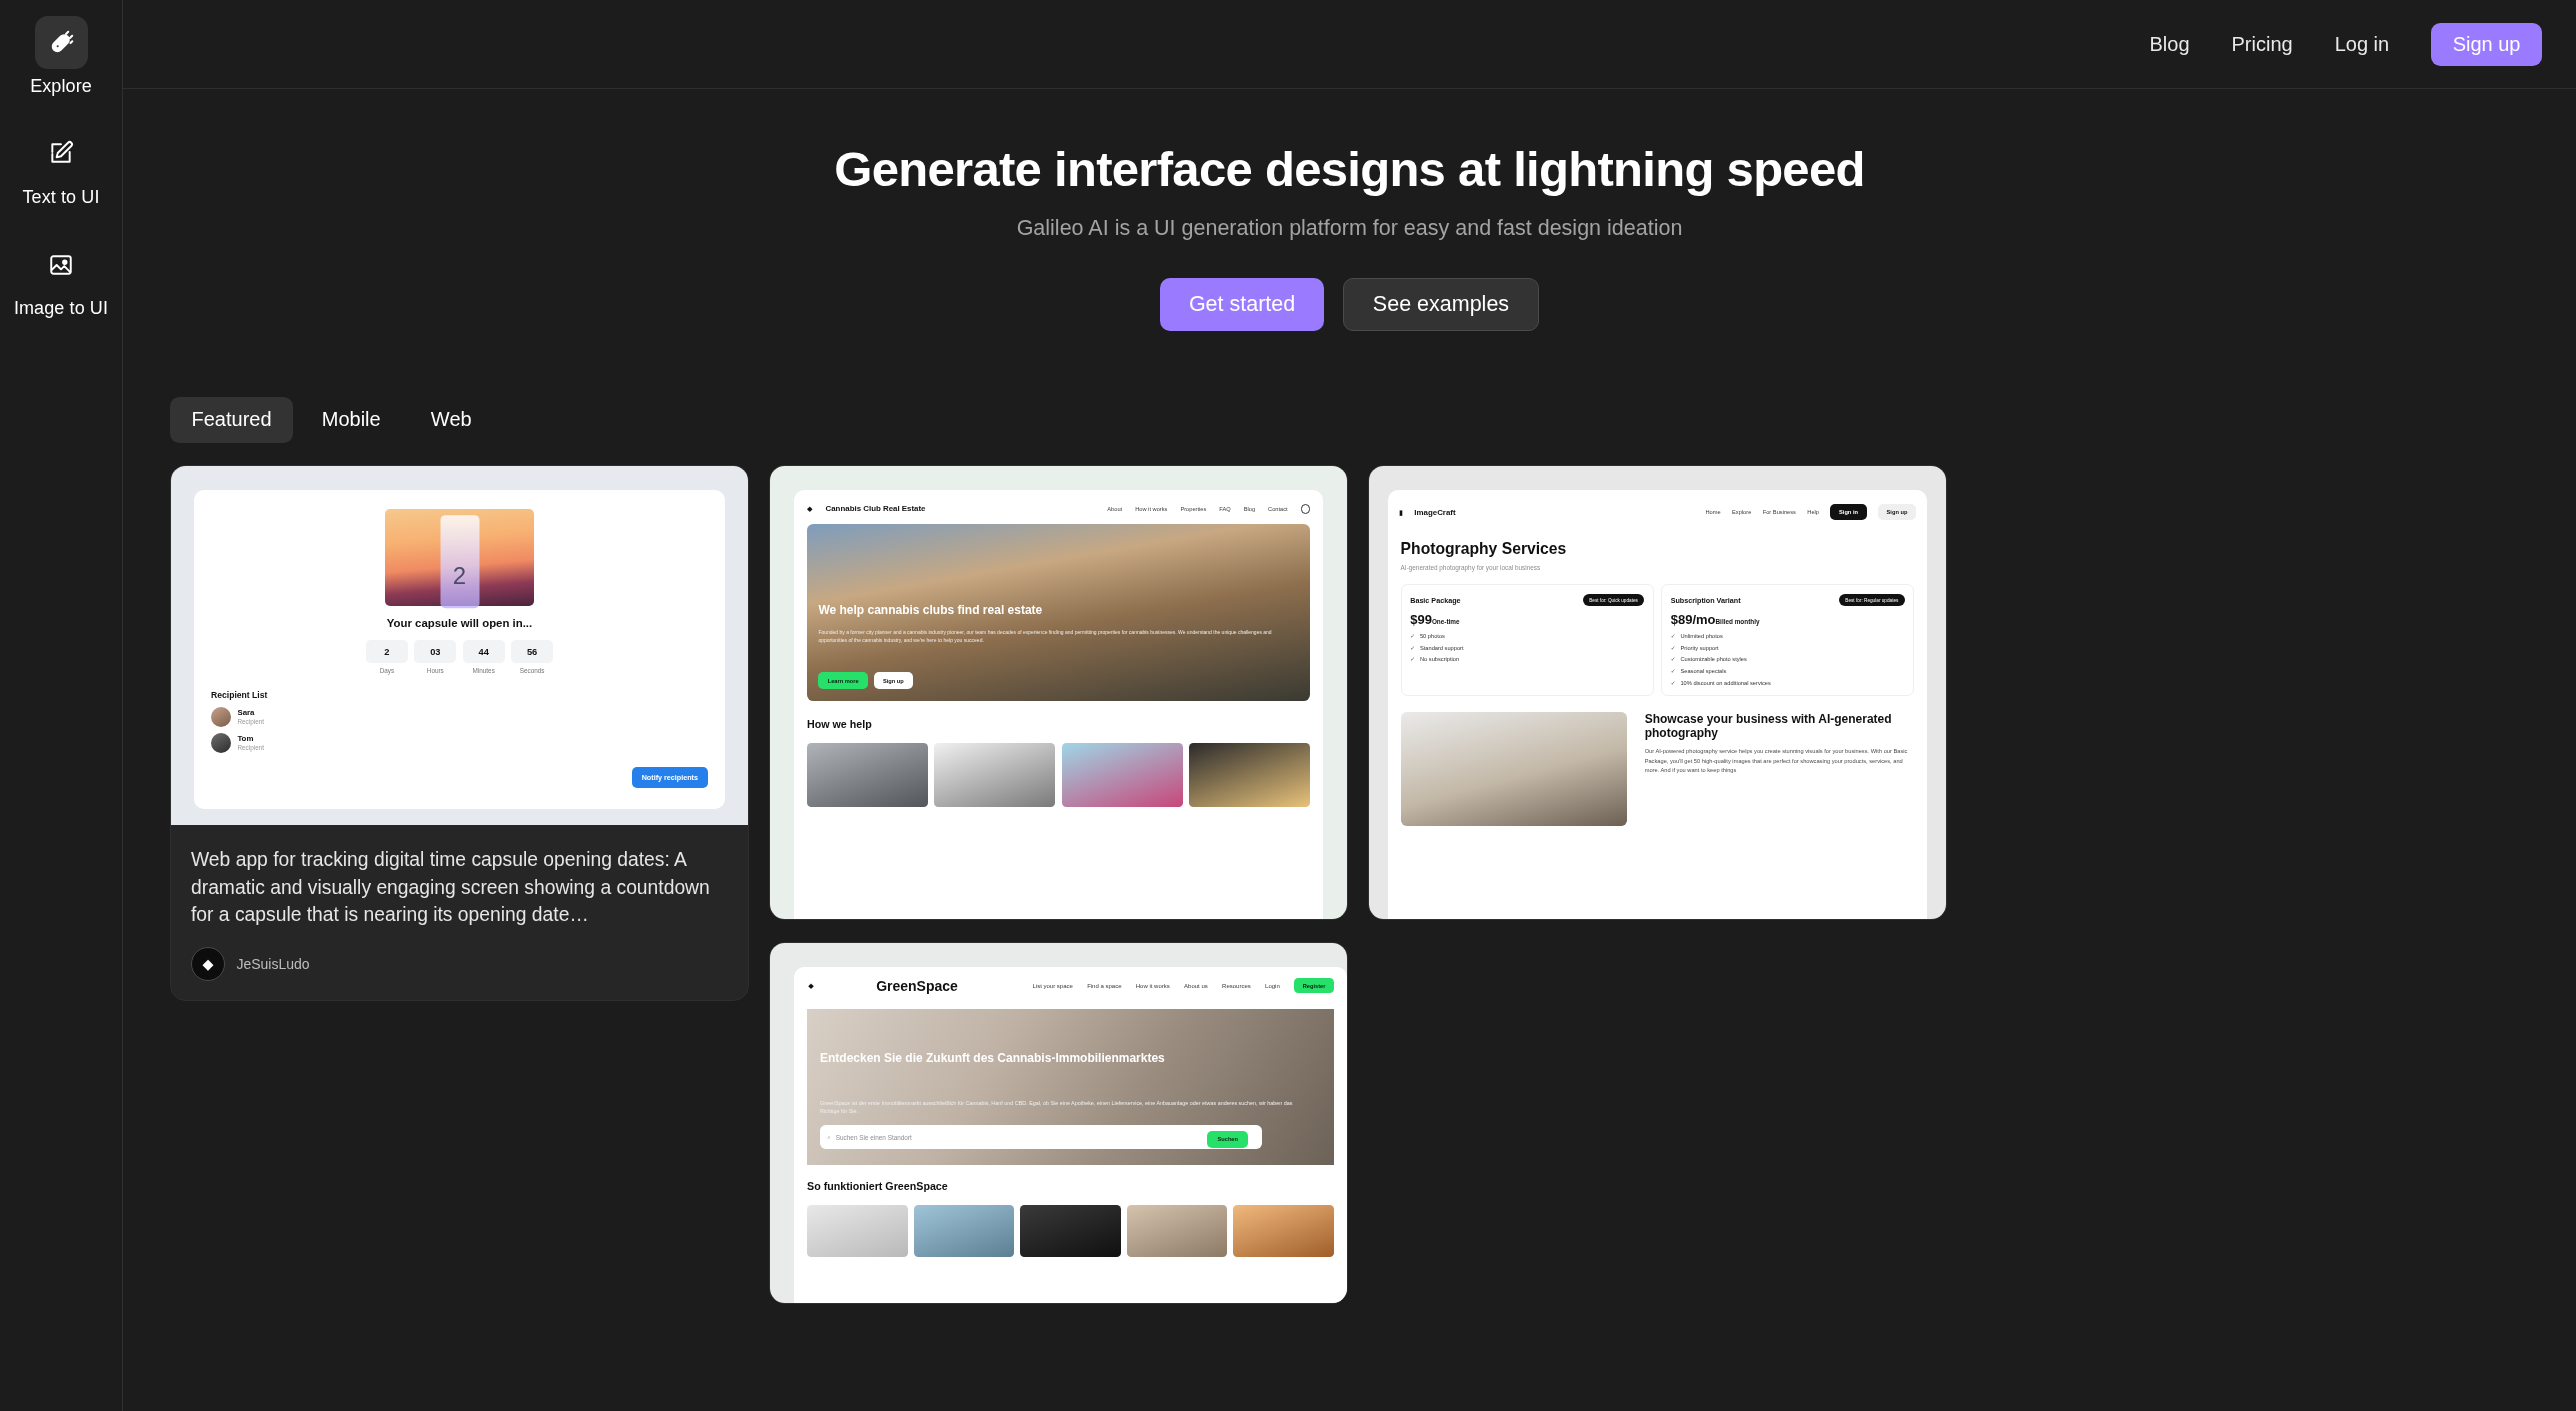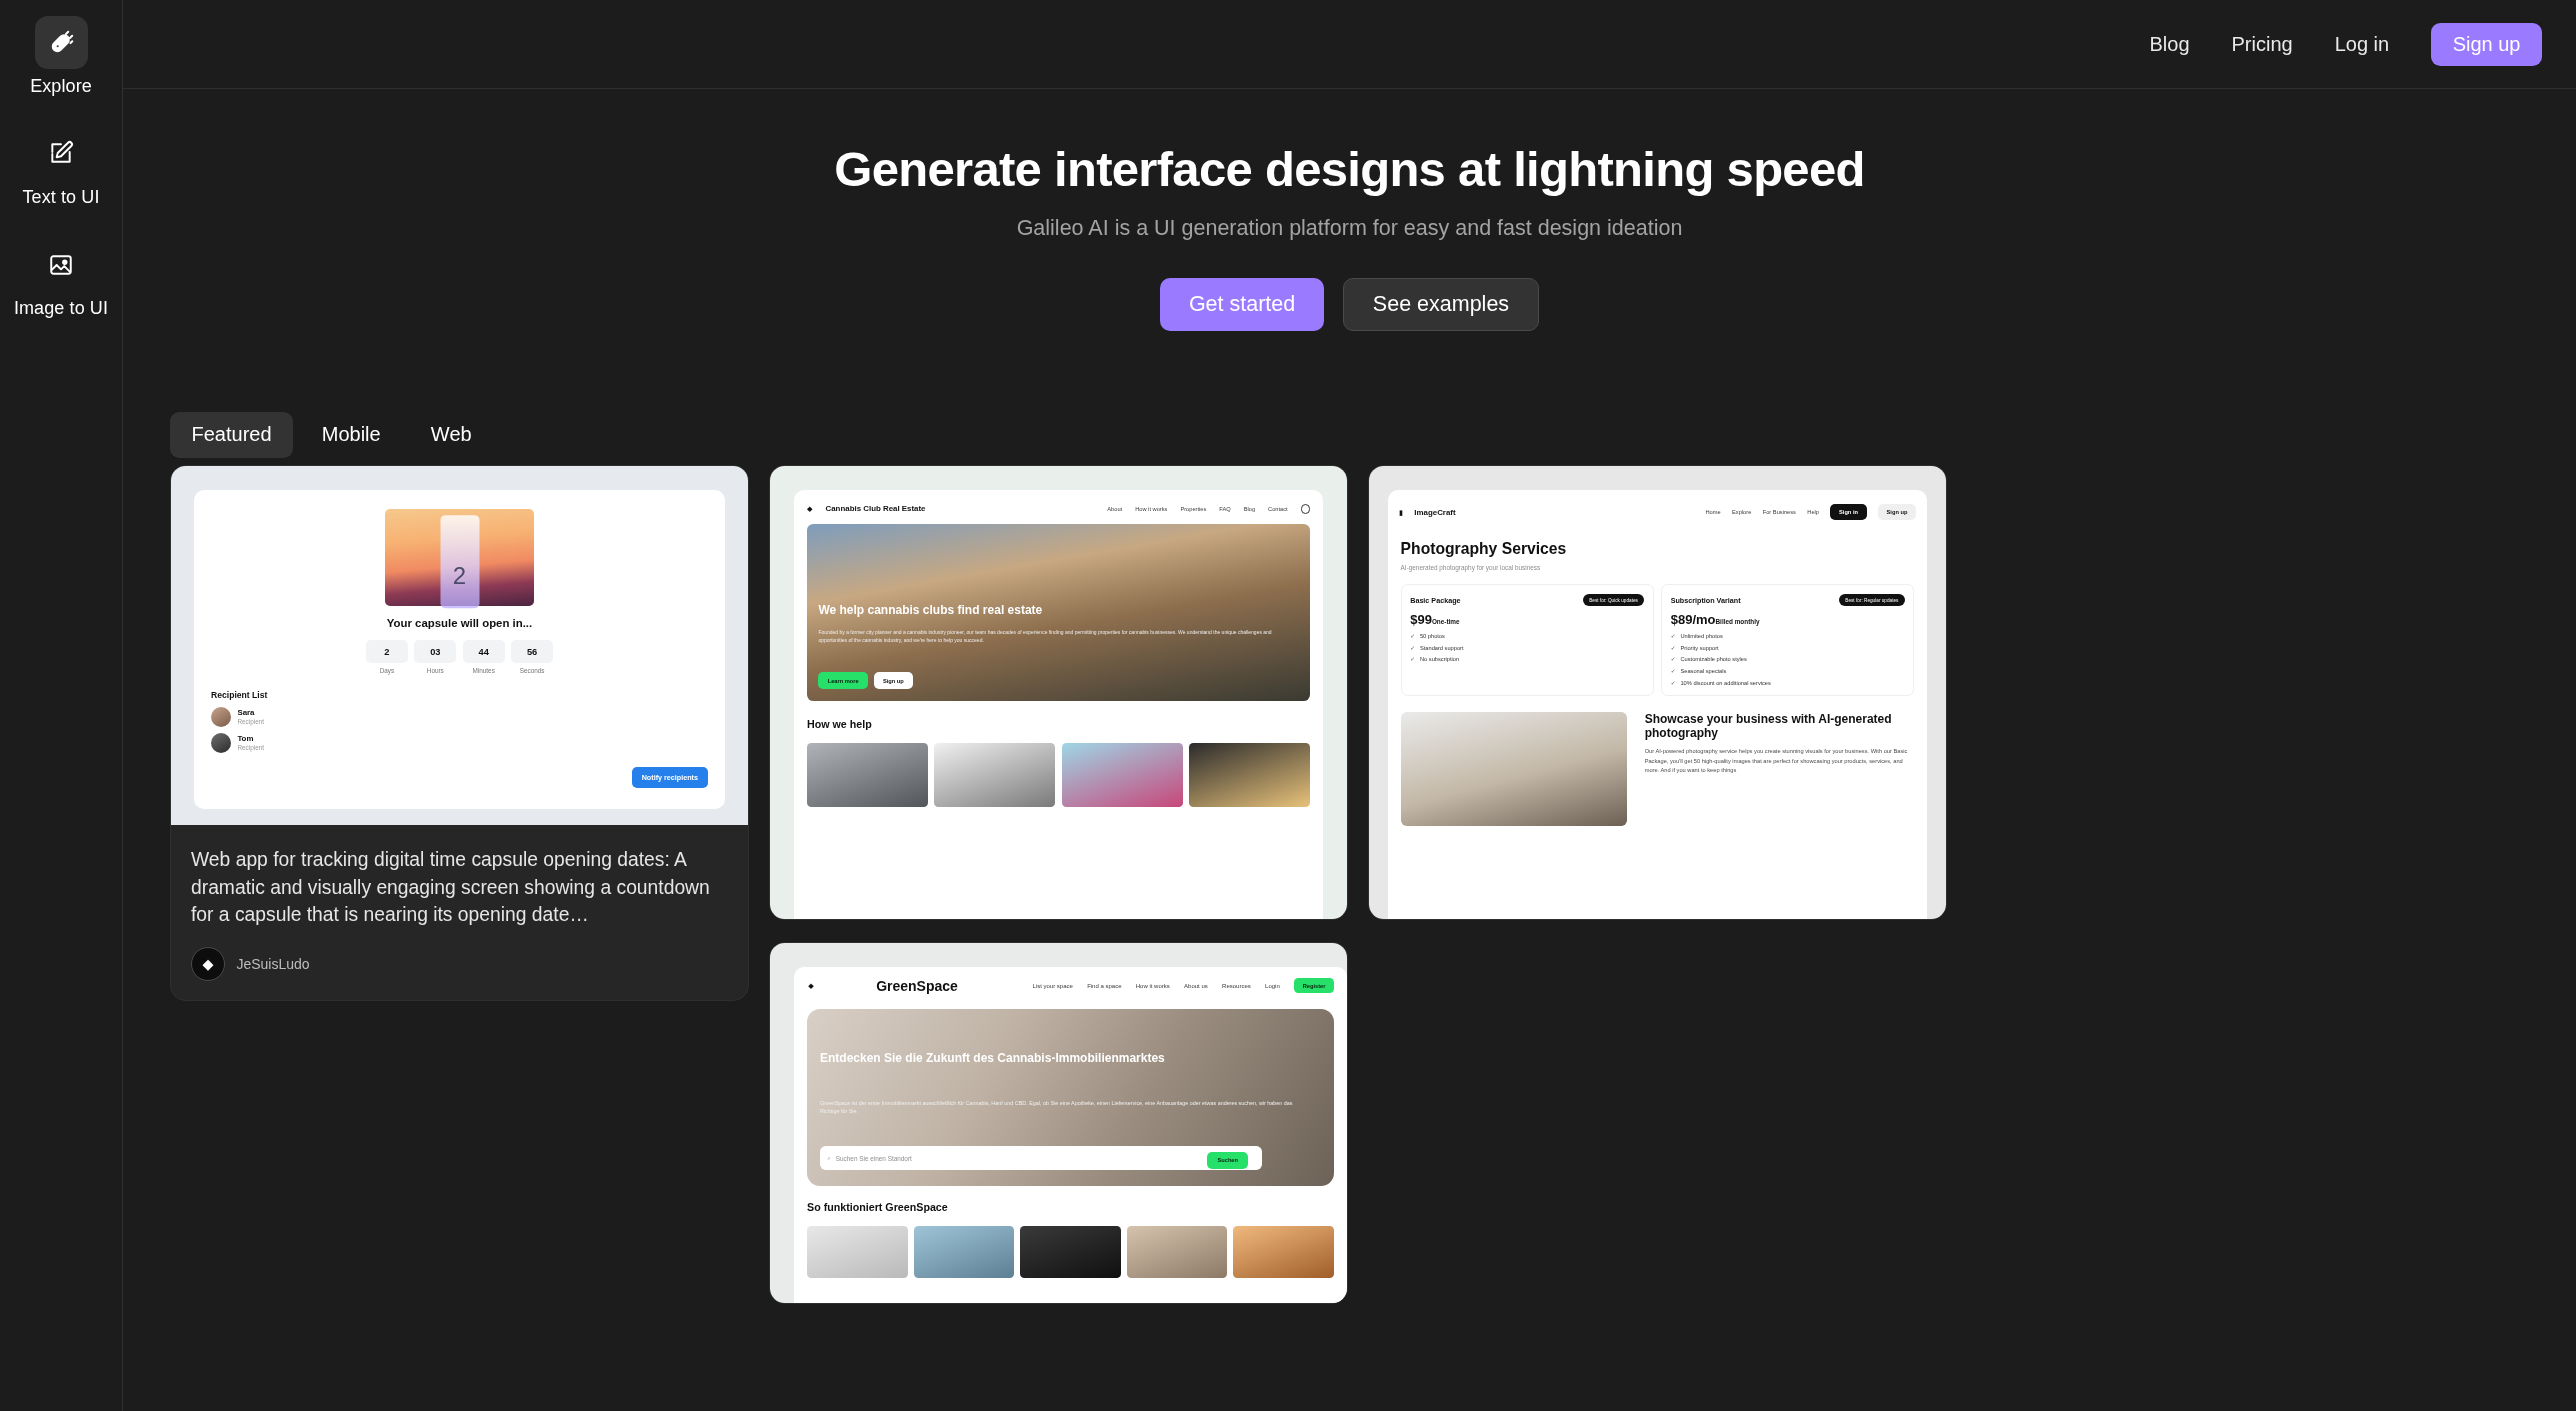--- a/index.html
+++ b/index.html
@@ -51,7 +51,7 @@
   }
 
   
-  .tabs { position:absolute; left:170px; top:412px; display:flex; gap:7.2px; }
+  .tabs { position:absolute; left:170px; top:397px; display:flex; gap:7.2px; }
   .tab {
     font-size:20px; color:#fff; padding:11.4px 21.5px; border-radius:9.3px; cursor:pointer;
     background:transparent;

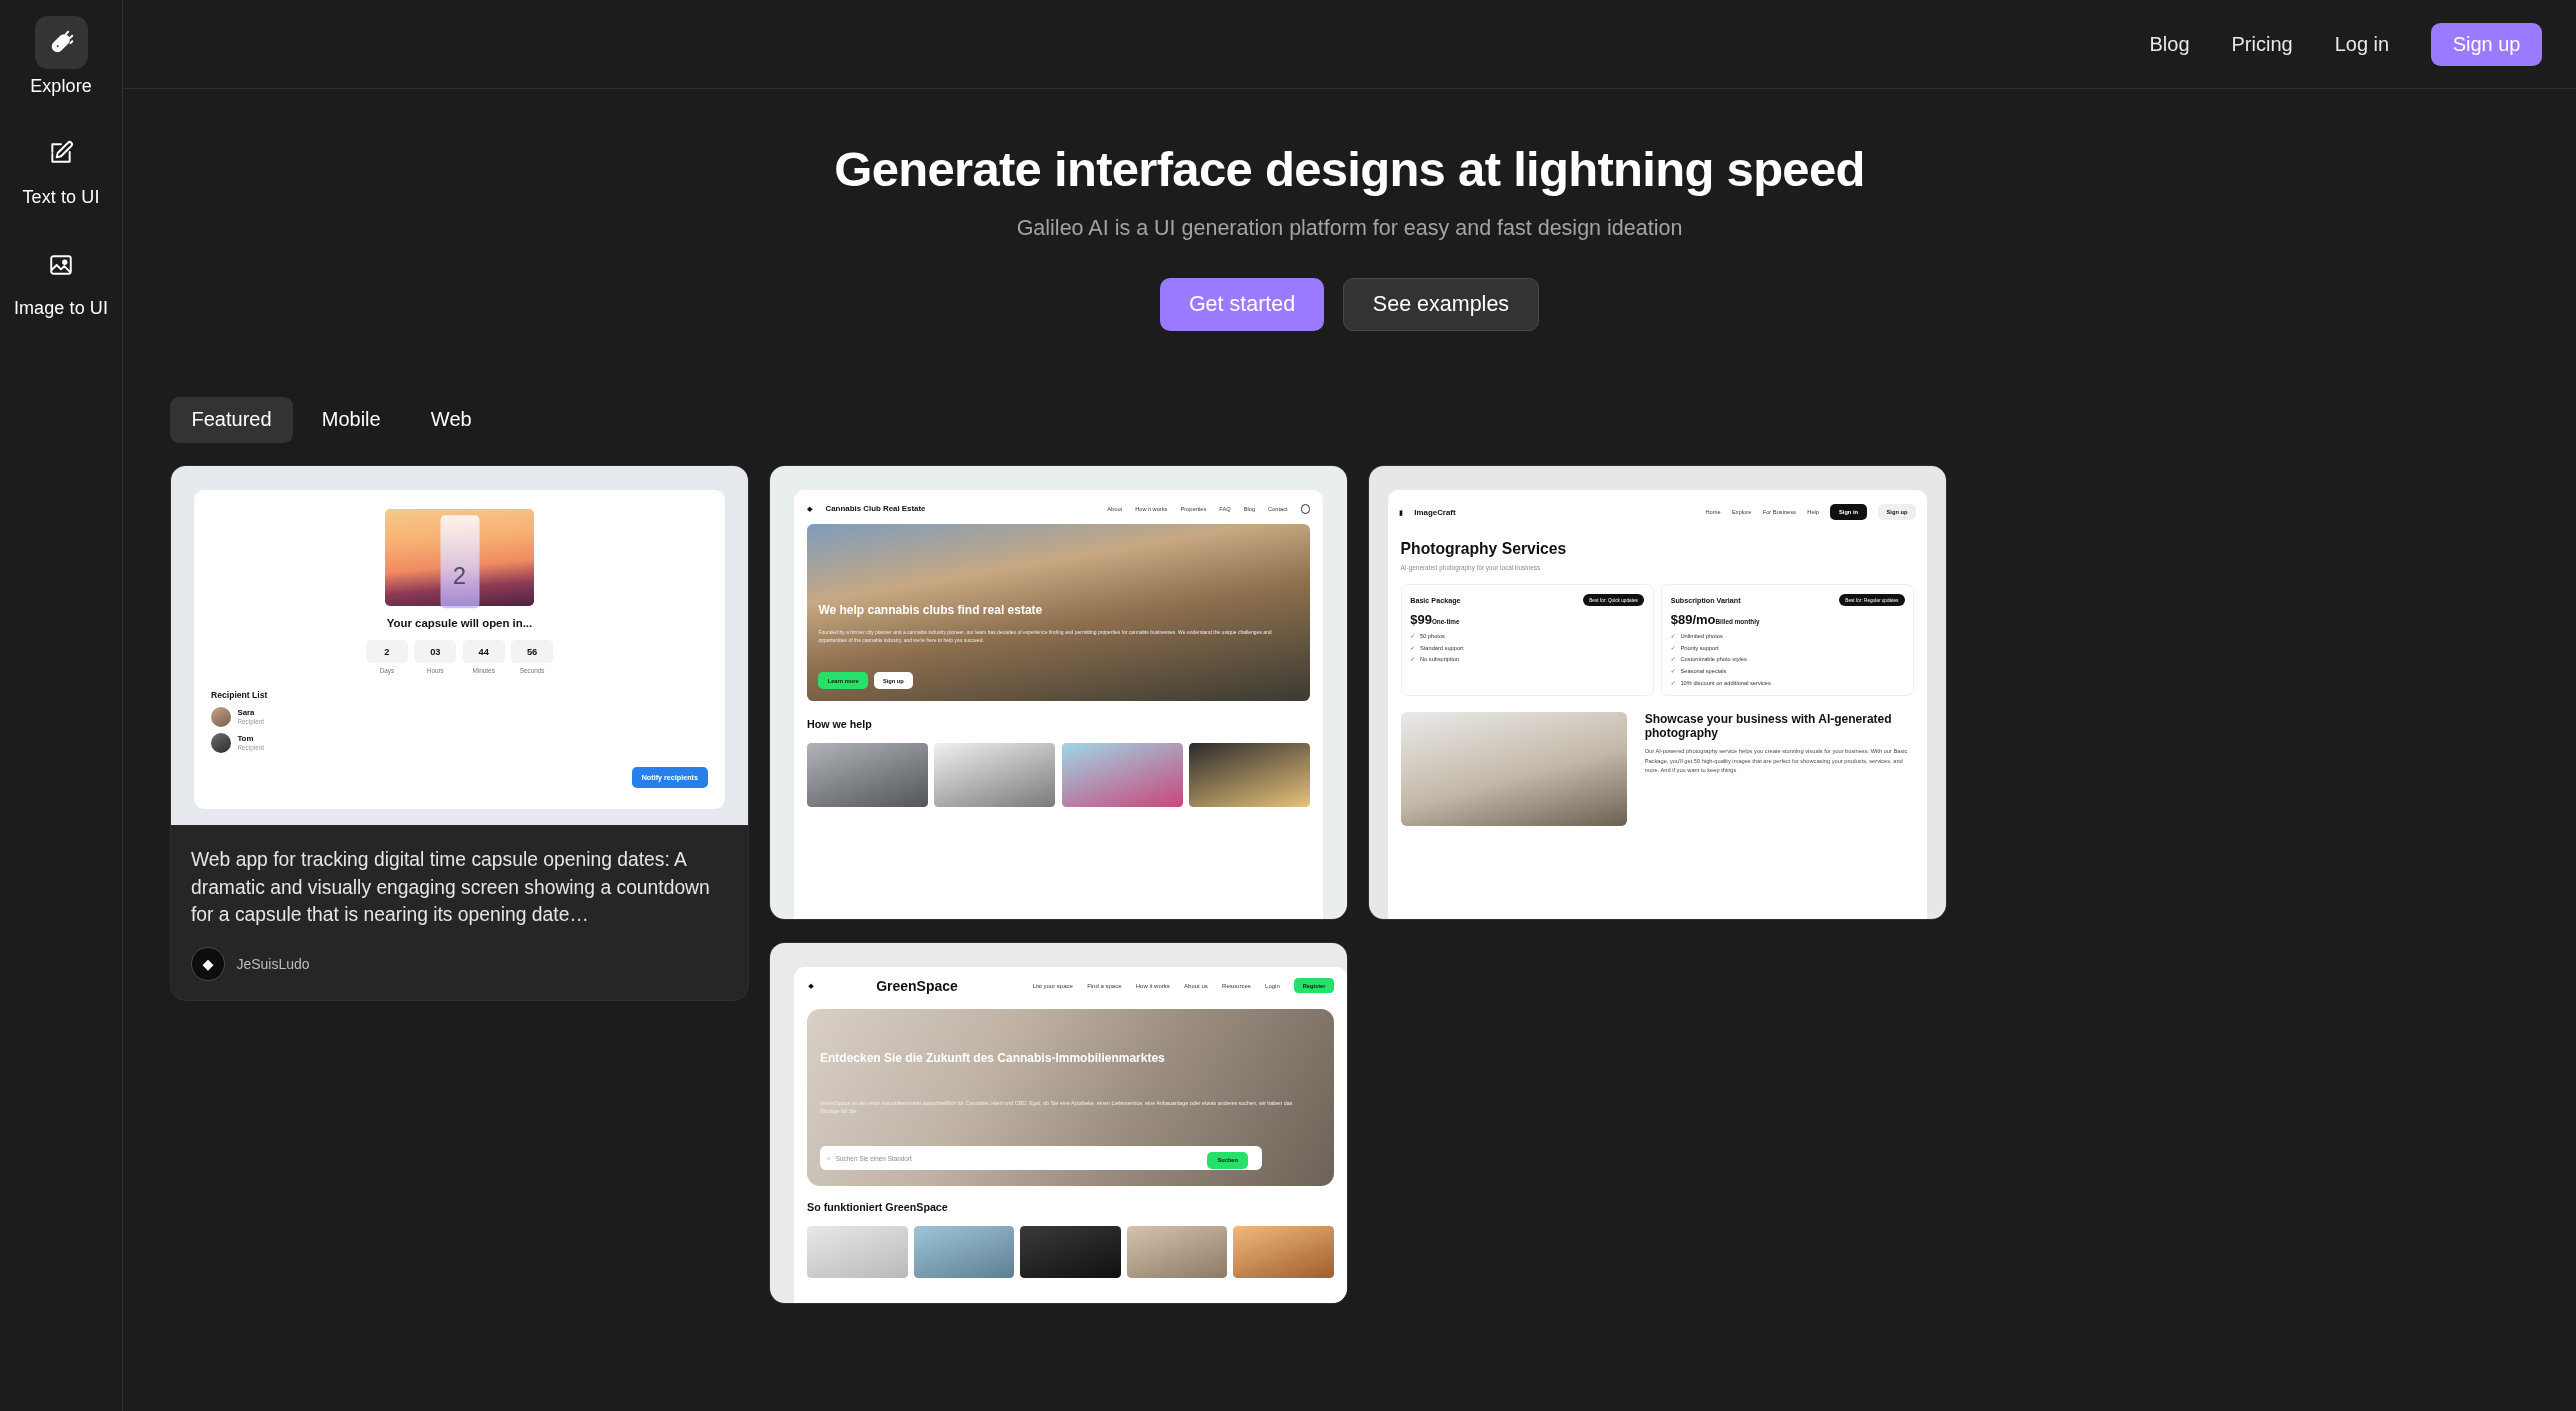--- a/index.html
+++ b/index.html
@@ -120,7 +120,7 @@
   .gnav .l { font-size:6px; color:#3a3a3a; }
   .greg { background:#27e06a; color:#07230f; font-size:5.7px; font-weight:700; padding:4.3px 8.6px; border-radius:4.3px; }
   .hero2 {
-    margin:4.3px 13px 0 13px; height:177px; border-radius:13px; position:relative; overflow:hidden;
+    margin:4.3px 13px 0 13px; height:156px; border-radius:0; position:relative; overflow:hidden;
     background:linear-gradient(120deg,#d8cfc6 0%,#bfb2a5 35%,#9a8d80 62%,#6d6257 100%);
   }
   .hero2 .ht { position:absolute; left:13px; top:42px; right:57px; font-size:12px; font-weight:800; color:#fff; line-height:1.2; }

